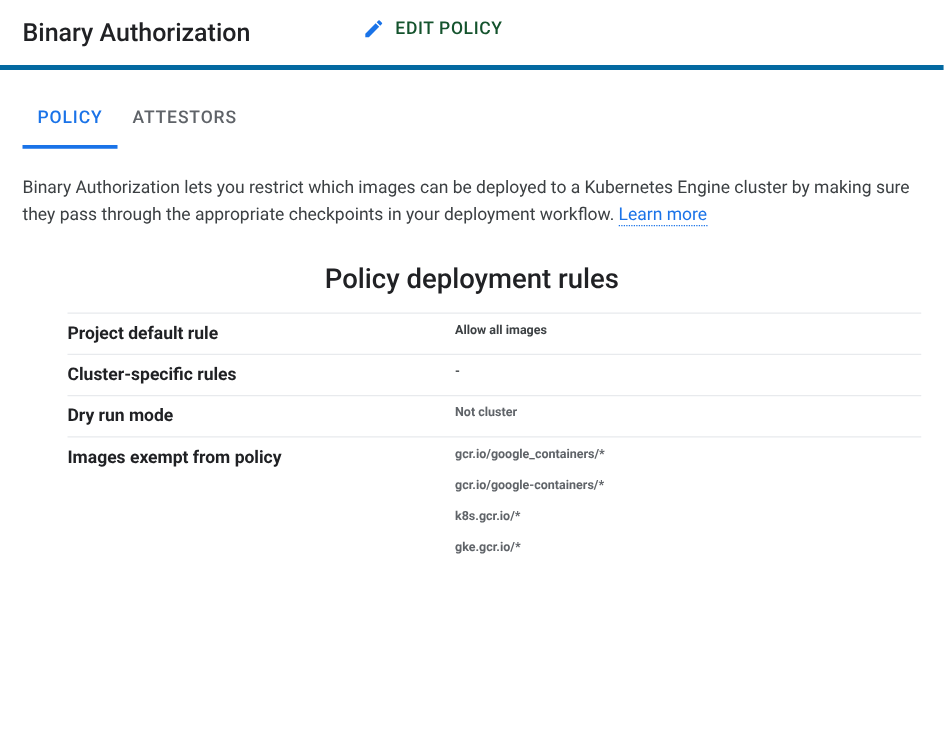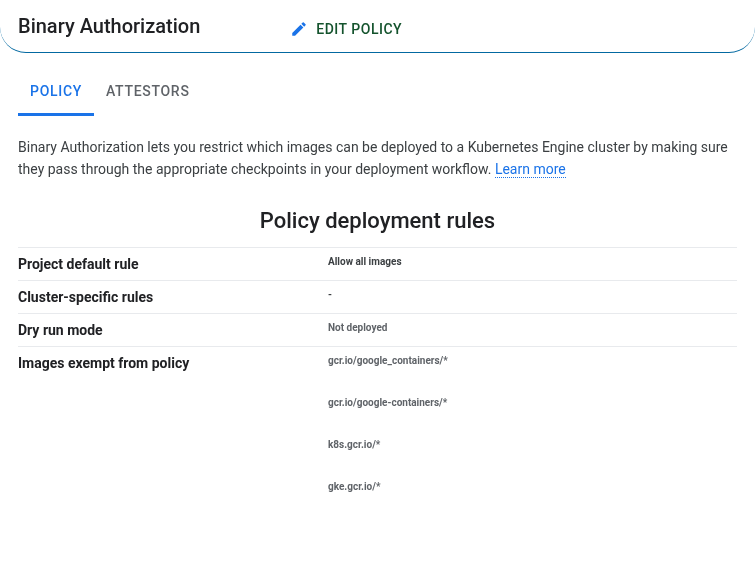--- a/index.html
+++ b/index.html
@@ -12,10 +12,9 @@
     }
     .header {
       display: flex;
-      align-items: flex-end;
+      align-items: flex-start;
       padding: 14px 18px 14px 18px;
-      border-bottom: 1px solid #0369a1;
-      border-radius: 26px;
+      border-bottom: 4px solid #0369a1;
     }
     .header-title {
       font-size: 20px;

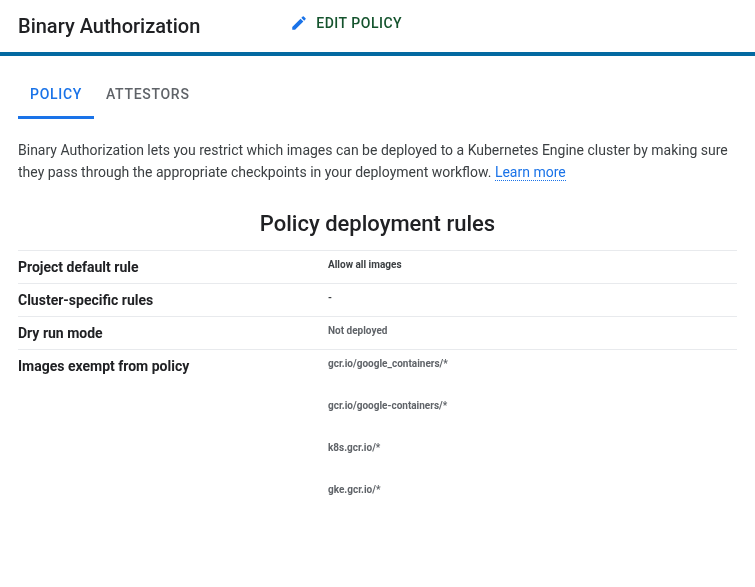--- a/index.html
+++ b/index.html
@@ -77,6 +77,7 @@
     }
     .rules-table {
       padding: 0 18px;
+      margin-left: 36px;
     }
     .rule-row {
       display: flex;

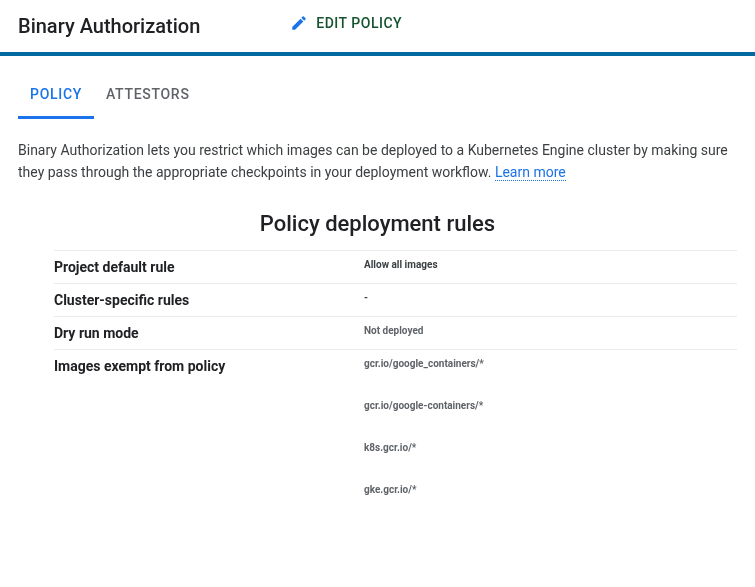--- a/index.html
+++ b/index.html
@@ -145,7 +145,7 @@
   </div>
   <div class="rule-row">
     <div class="rule-label">Dry run mode</div>
-    <div class="rule-value muted">Not deployed</div>
+    <div class="rule-value muted">Not cluster</div>
   </div>
   <div class="rule-row">
     <div class="rule-label">Images exempt from policy</div>

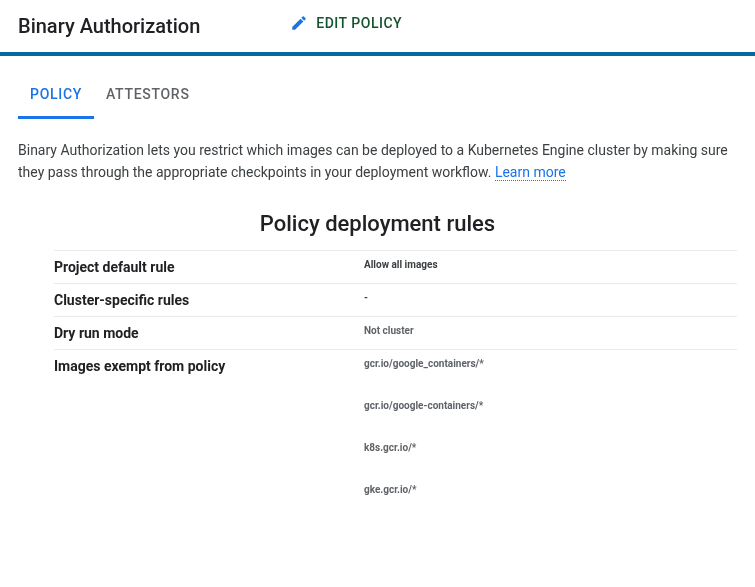--- a/index.html
+++ b/index.html
@@ -103,7 +103,7 @@
     .exempt-list {
       display: flex;
       flex-direction: column;
-      gap: 31px;
+      gap: 14px;
       color: #5f6368;
     }
   </style>

